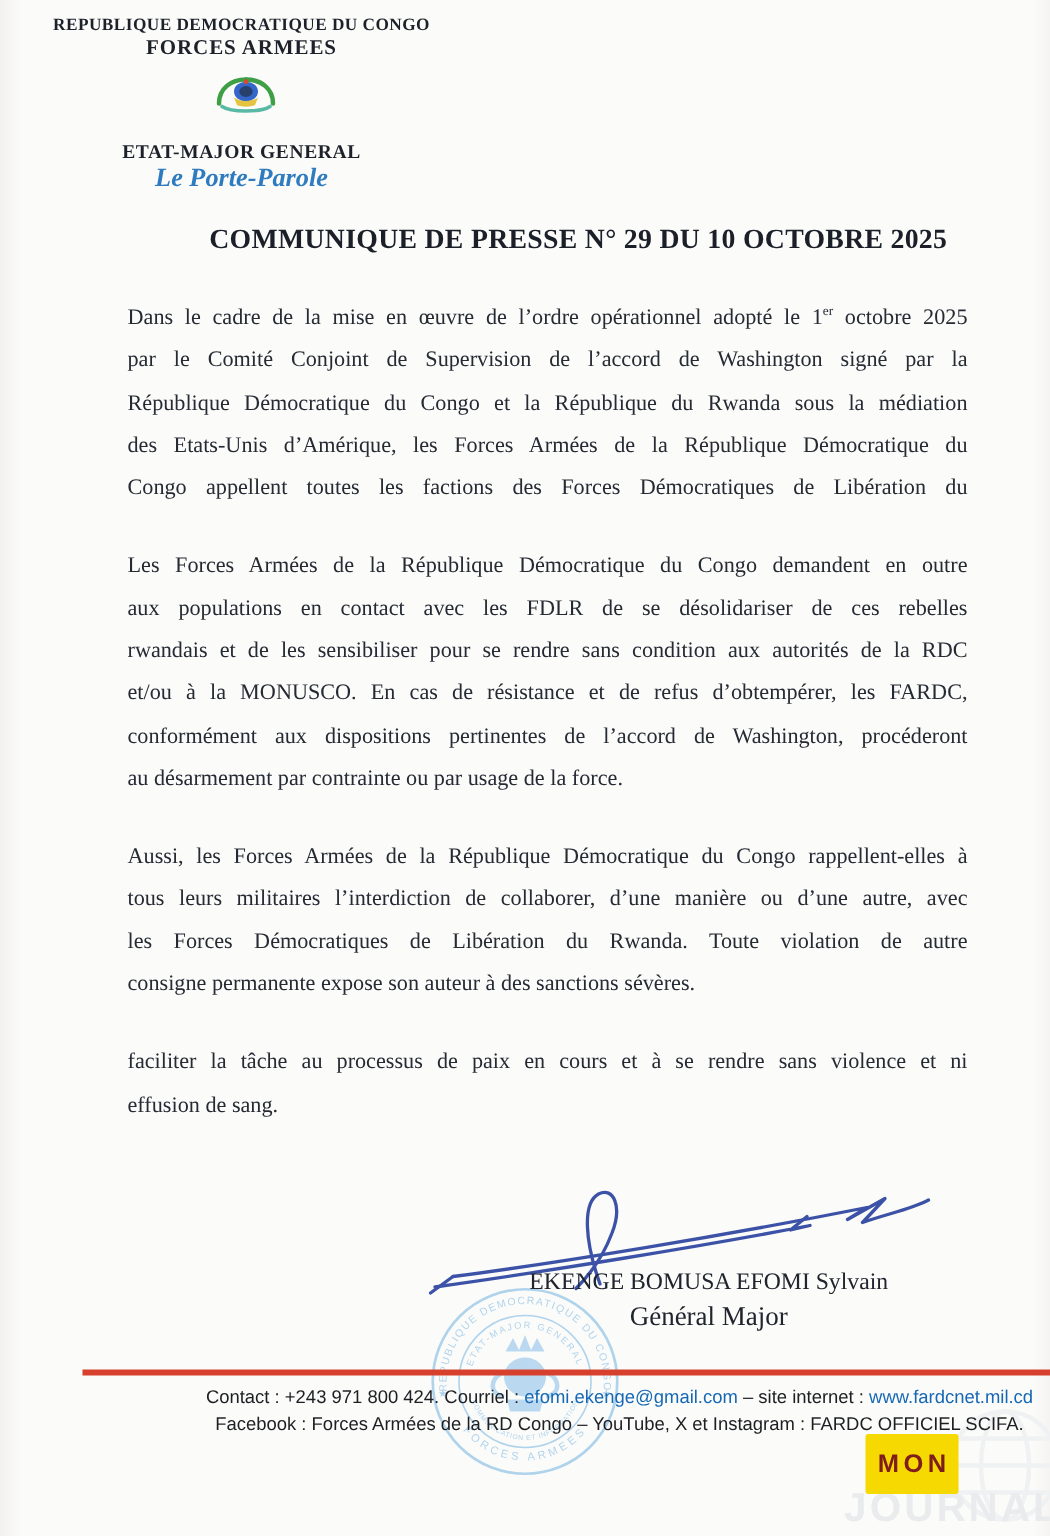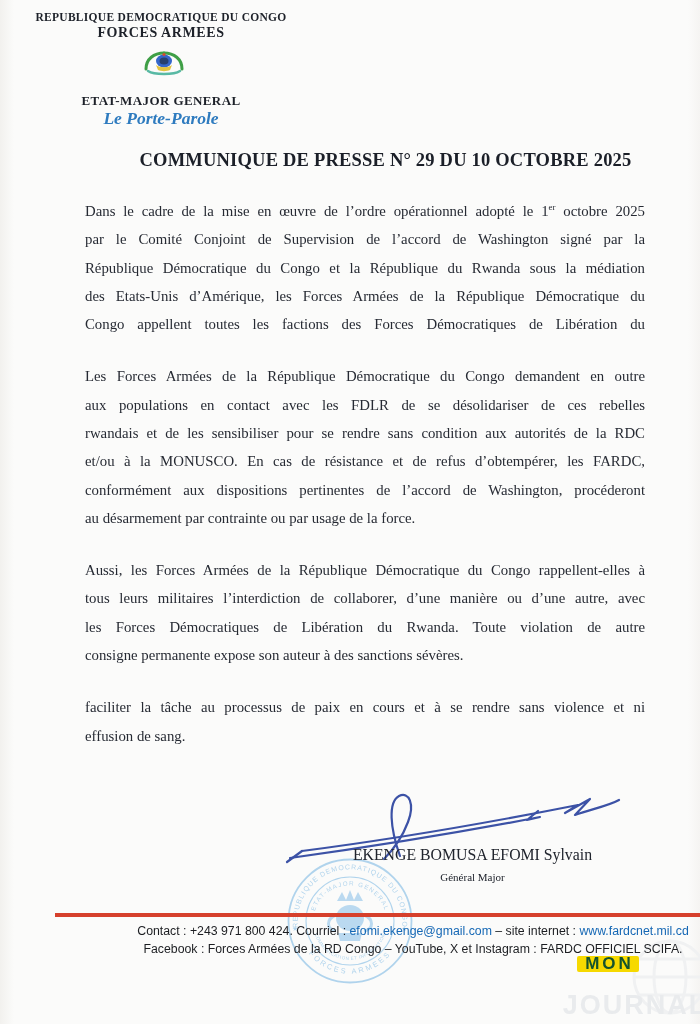--- a/index.html
+++ b/index.html
@@ -35,7 +35,7 @@
   .sig-block{left:300px; top:843px; width:345px; text-align:center; z-index:4;
     color:#20242d; line-height:23px;}
   .sig-name{font-size:15.8px;}
-  .sig-rank{font-size:11px;}
+  .sig-rank{font-size:18px;}
   .stamp-svg{left:285px; top:856px; width:130px; height:130px; z-index:1; opacity:.55;}
   
   .footer-rule{left:55px; right:0; top:913px; height:4px; background:#d6402c; z-index:3;}

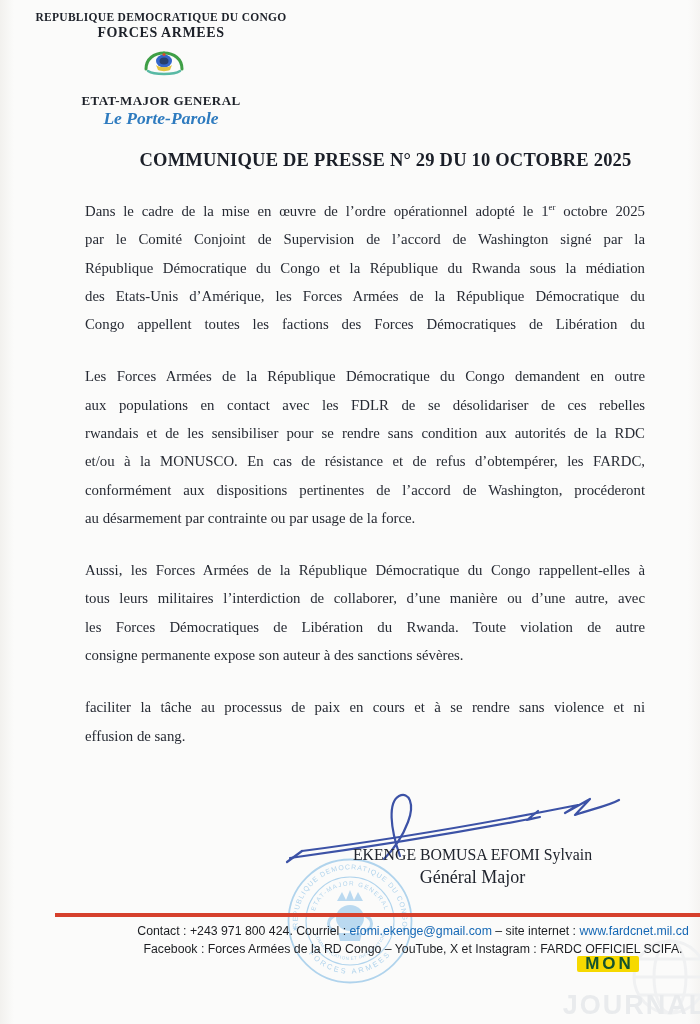--- a/index.html
+++ b/index.html
@@ -43,10 +43,10 @@
     font-family:"Liberation Sans", sans-serif; font-size:12.3px; line-height:18px; color:#1c1e22;}
   .footer a{color:#1668b5; cursor:pointer;}
   
-  .mon-badge{left:577px; top:956px; width:62px; height:16px; background:#f6d900;
+  .mon-badge{left:577px; top:956px; width:62px; height:40px; background:#f6d900;
     border-radius:2px; display:flex; align-items:center; justify-content:center; z-index:5;
     font-family:"Liberation Sans", sans-serif; font-weight:800; font-size:17px;
-    letter-spacing:3px; color:#14532d; padding-left:3px; box-sizing:border-box;}
+    letter-spacing:3px; color:#7f1d1d; padding-left:3px; box-sizing:border-box;}
   .journal-wm{left:550px; top:990px; width:170px; z-index:0;
     font-family:"Liberation Sans", sans-serif; font-weight:800; font-size:27px;
     letter-spacing:2px; color:#e9ebed; text-align:center;}

